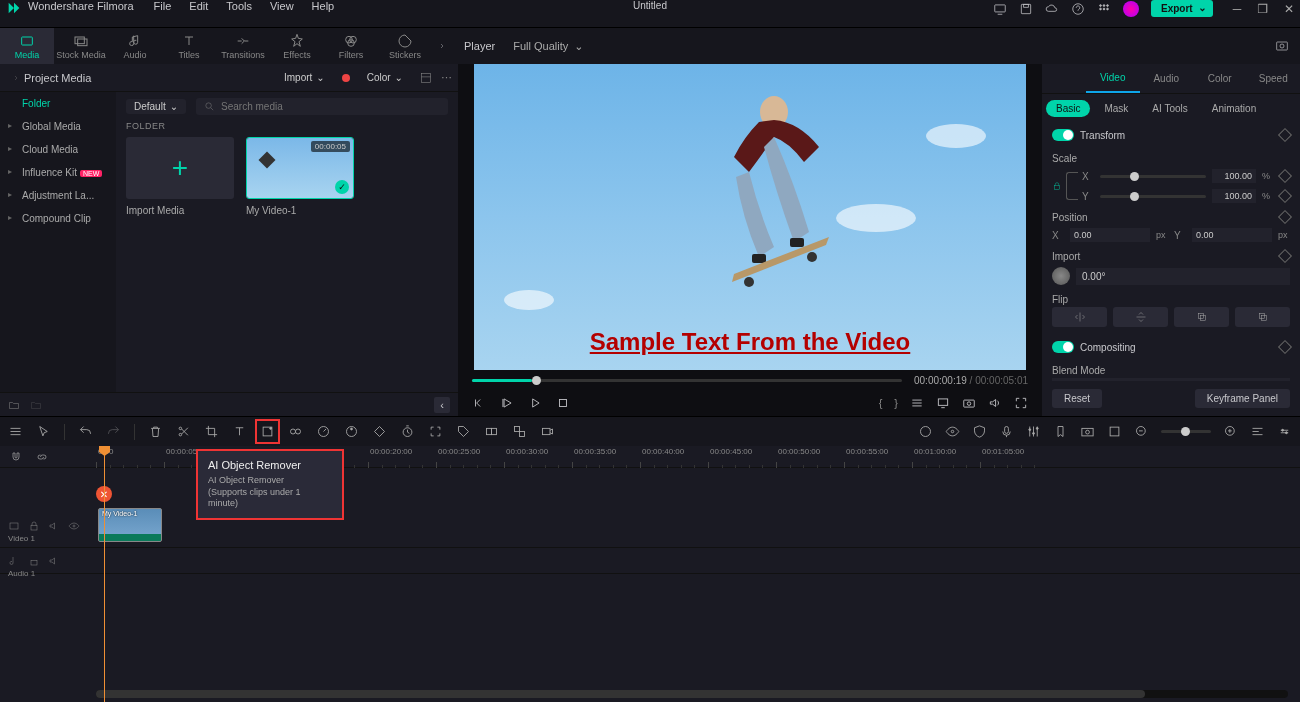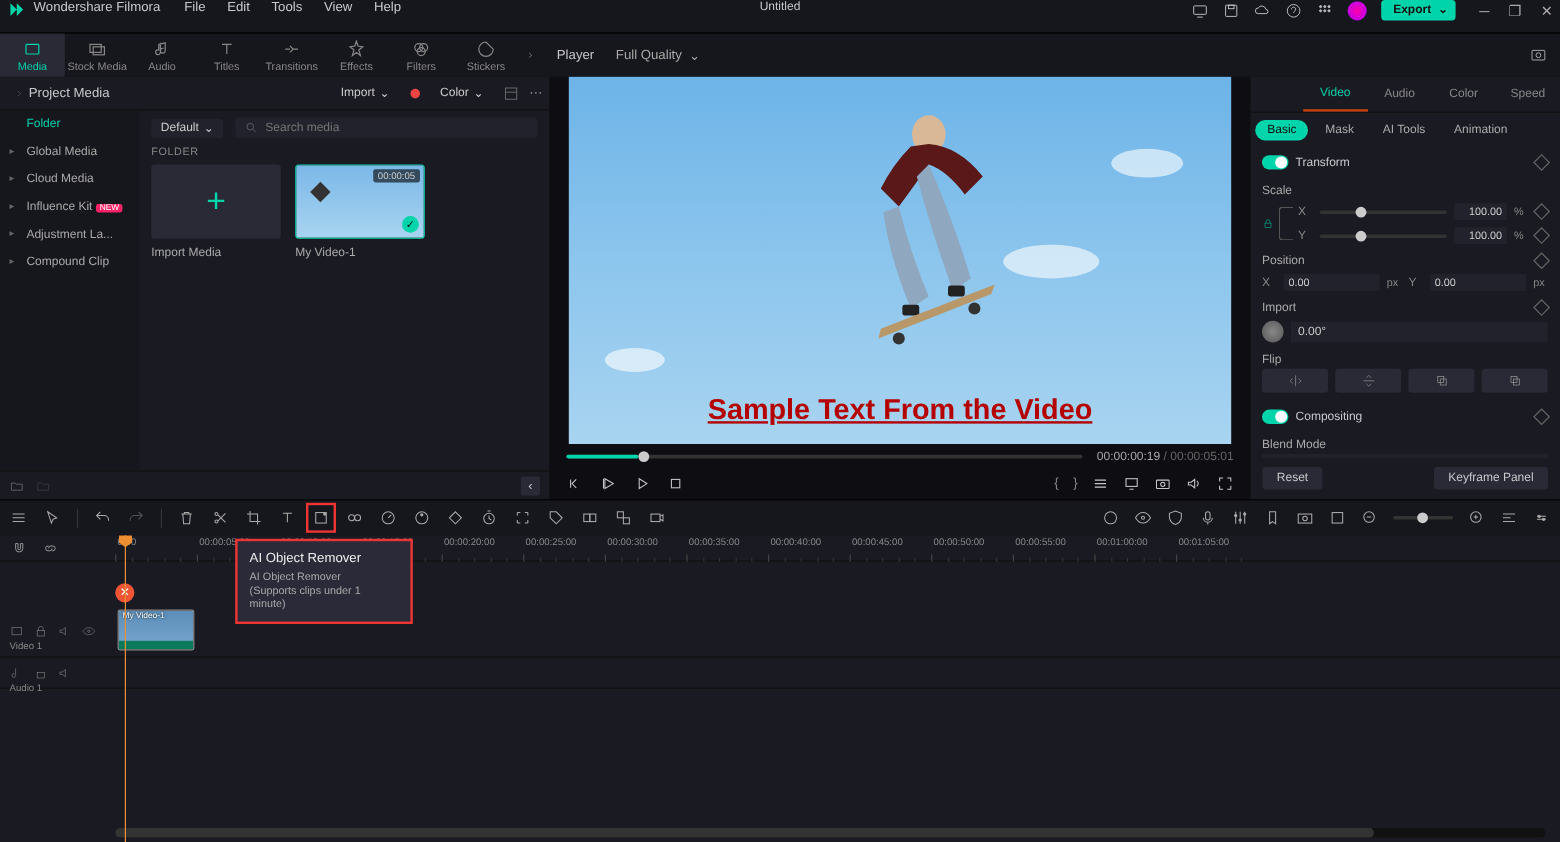--- a/index.html
+++ b/index.html
@@ -84,7 +84,7 @@
 .inspector { width:258px; background:#1a1a23; display:flex; flex-direction:column; font-size:10px; }
 .insp-tabs { display:flex; height:30px; border-bottom:1px solid #111; }
 .insp-tab { flex:1; display:flex; align-items:center; justify-content:center; cursor:pointer; color:#888; }
-.insp-tab.active { color:#00d4aa; border-bottom:2px solid #c2410c;margin-left:44px; }
+.insp-tab.active { color:#00d4aa; border-bottom:2px solid #0ea5e9;margin-left:44px; }
 .insp-subtabs { display:flex; gap:4px; padding:6px 4px; }
 .sub-pill { padding:3px 10px; border-radius:10px; font-size:10px; cursor:pointer; color:#aaa; }
 .sub-pill.active { background:#00d4aa; color:#111; }

